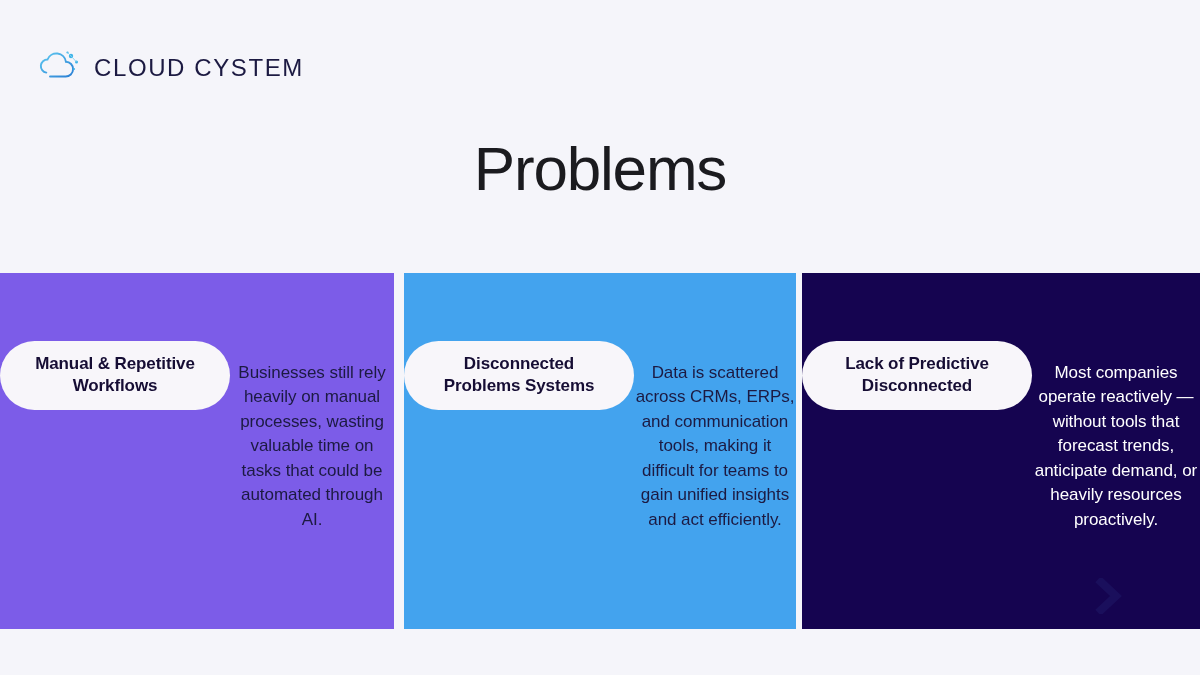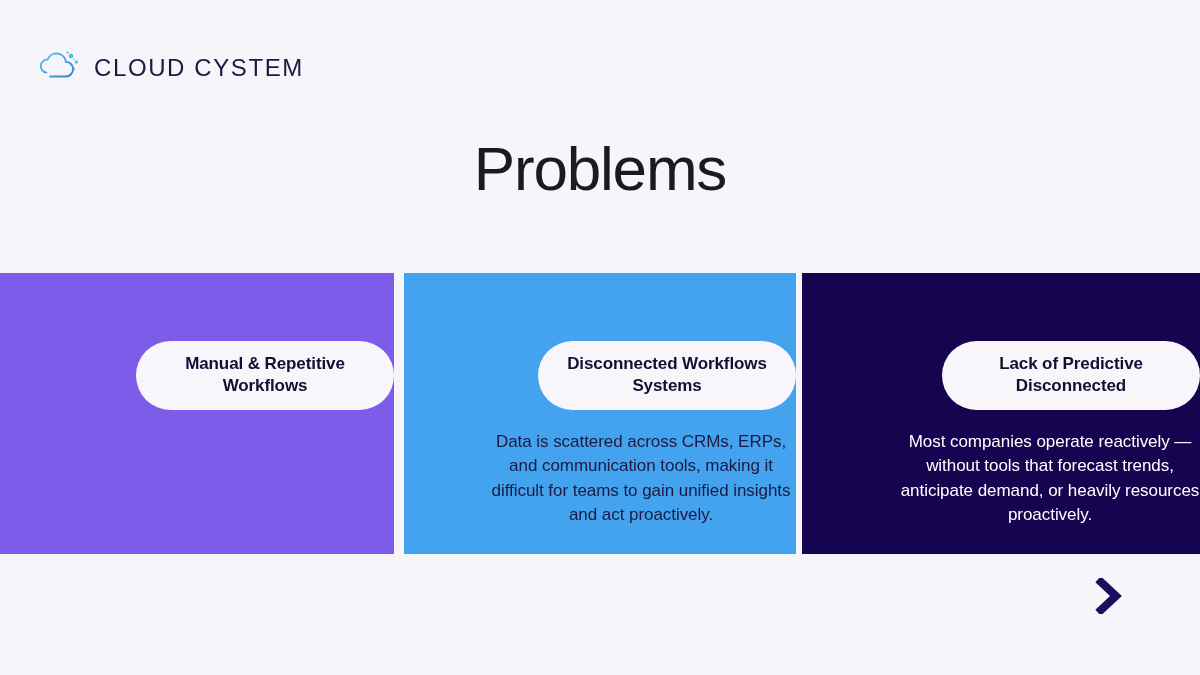--- a/index.html
+++ b/index.html
@@ -52,10 +52,10 @@
   }
   .card {
     position:absolute;
-    top:0; height:281px;
+    top:0; height:356px;
     display:flex;
-    flex-direction:column;
-    align-items:flex-end;
+    flex-direction:row;
+    align-items:flex-start;
     padding-top:68px;
   }
   .card-0 { left:0px;   width:394px; background:#7c5ce8; }

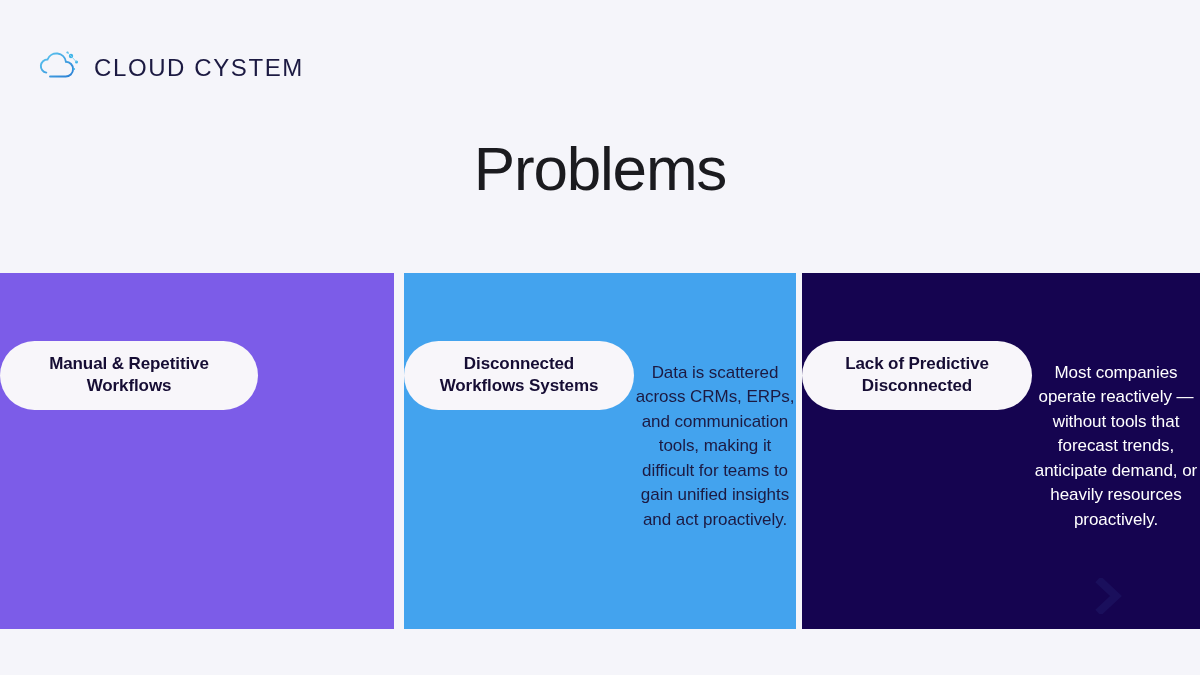--- a/index.html
+++ b/index.html
@@ -143,6 +143,7 @@
 
     <div class="card card-0">
       <div class="pill">Manual &amp; Repetitive Workflows</div>
+      <div class="body">Businesses still rely heavily on manual processes, wasting valuable time on tasks that could be automated through AI.</div>
     </div>
 
     <div class="card card-1">

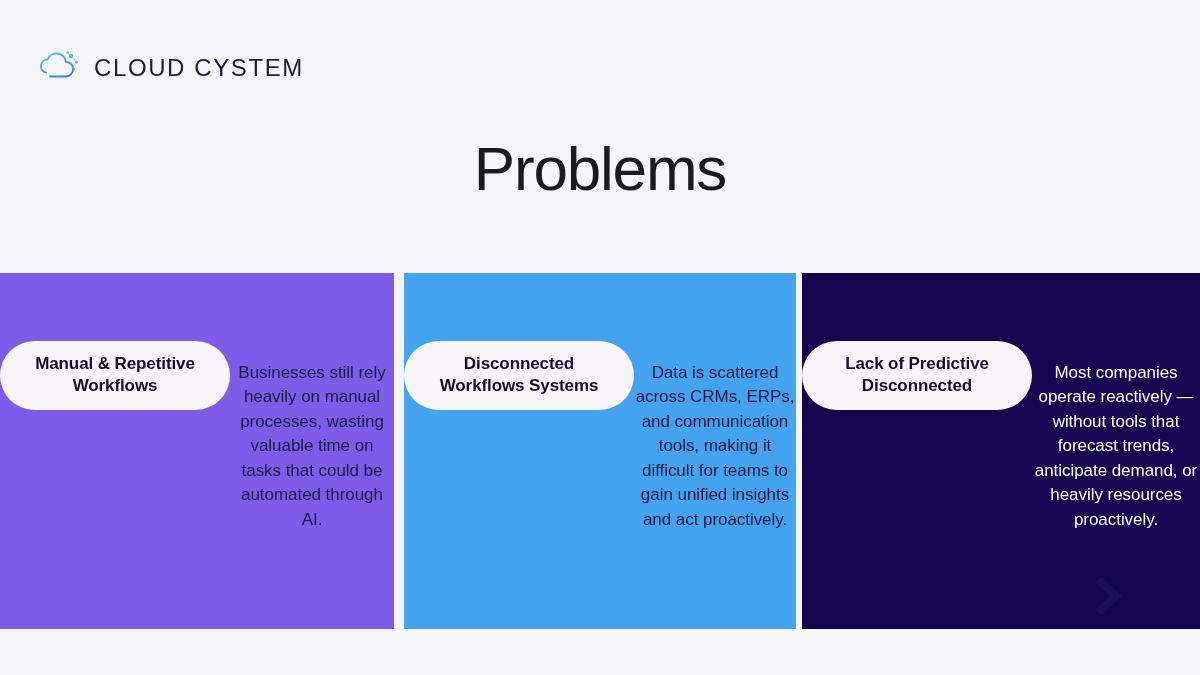--- a/index.html
+++ b/index.html
@@ -147,7 +147,7 @@
     </div>
 
     <div class="card card-1">
-      <div class="pill">Disconnected Workflows Systems</div>
+      <div class="pill">Disconnected Problems Systems</div>
       <div class="body">Data is scattered across CRMs, ERPs, and communication tools, making it difficult for teams to gain unified insights and act proactively.</div>
     </div>
 

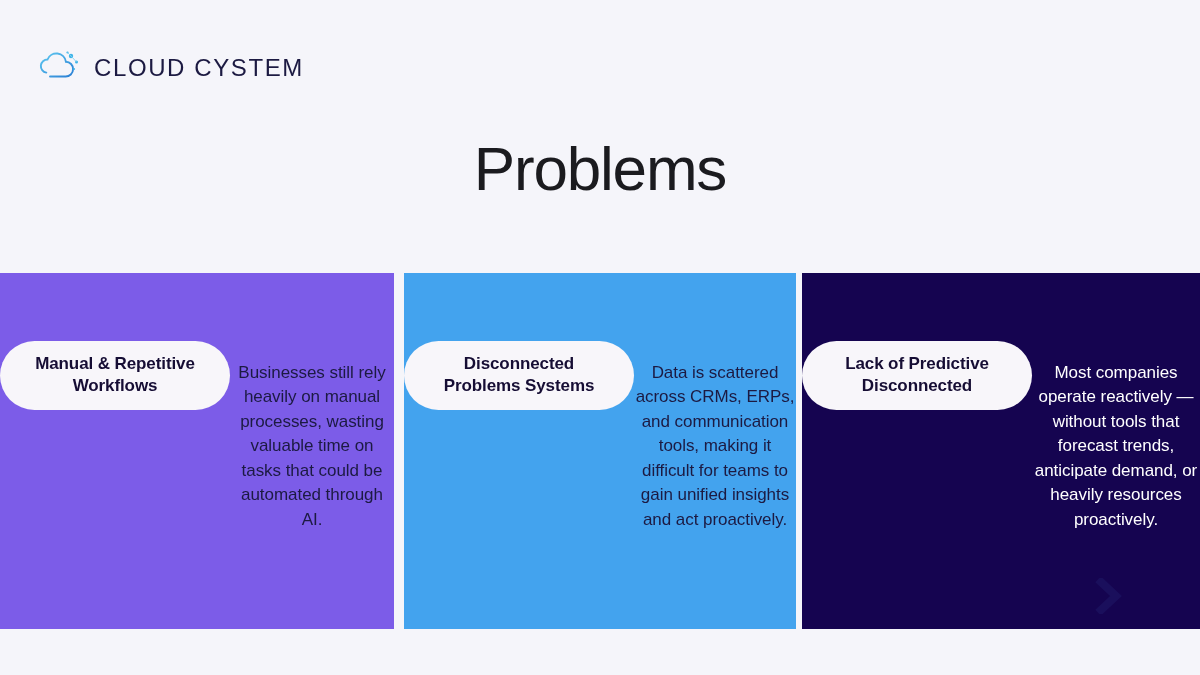--- a/index.html
+++ b/index.html
@@ -148,7 +148,7 @@
 
     <div class="card card-1">
       <div class="pill">Disconnected Problems Systems</div>
-      <div class="body">Data is scattered across CRMs, ERPs, and communication tools, making it difficult for teams to gain unified insights and act proactively.</div>
+      <div class="body">Data is scattered across CRMs, ERPs, and communication tools, making it difficult for teams to gain unified insights and act efficiently.</div>
     </div>
 
     <div class="card card-2">

